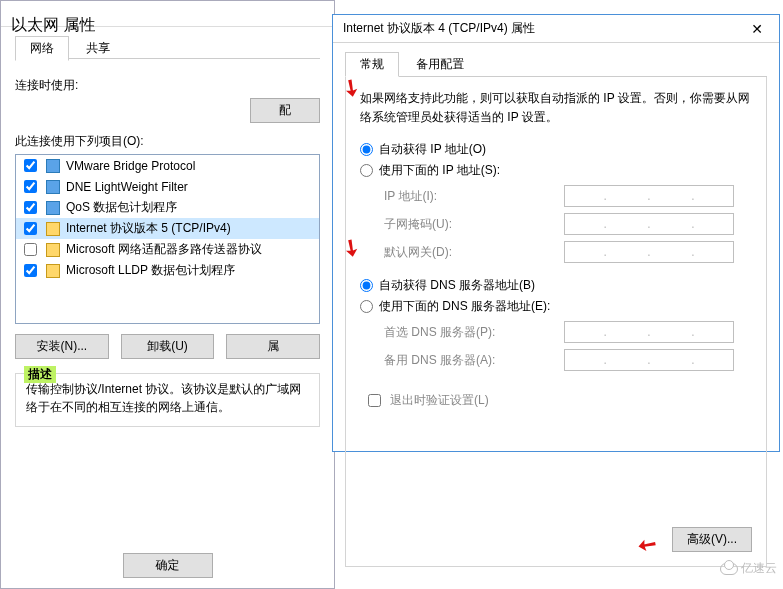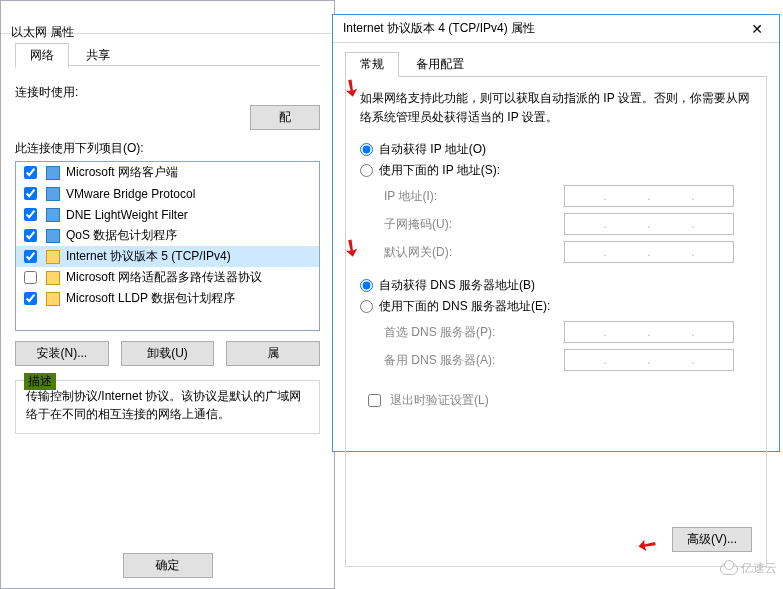--- a/index.html
+++ b/index.html
@@ -7,7 +7,7 @@
 
 
 .back-dialog { position: absolute; left: 0; top: 0; width: 335px; height: 589px; border: 1px solid #aab; background: #fff; }
-.back-title { height: 26px; line-height: 30px; padding: 16px 10px; border-bottom: 1px solid #ddd; font-size: 12px; }
+.back-title { height: 26px; line-height: 30px; padding: 9px 10px; border-bottom: 1px solid #ddd; font-size: 16px; }
 .back-body { padding: 8px 14px; }
 .tab-row { border-bottom: 1px solid #ccc; height: 24px; }
 .tab { display:inline-block; padding: 3px 14px; border:1px solid #ccc; border-bottom:1px solid #fff; background:#fff; position:relative; top:1px; margin-right:-1px; }

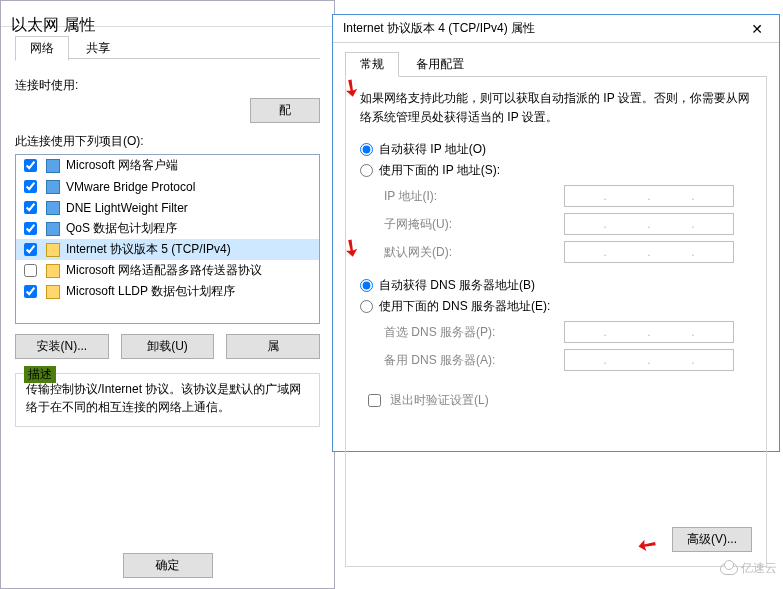--- a/index.html
+++ b/index.html
@@ -83,11 +83,6 @@
       <div class="list-item">
           <input type="checkbox" class="chk" checked="" style="">
           <span class="proto-icon blue"></span>
-          <span>Microsoft 网络客户端</span>
-        </div>
-      <div class="list-item">
-          <input type="checkbox" class="chk" checked="" style="">
-          <span class="proto-icon blue"></span>
           <span>VMware Bridge Protocol</span>
         </div>
       <div class="list-item">

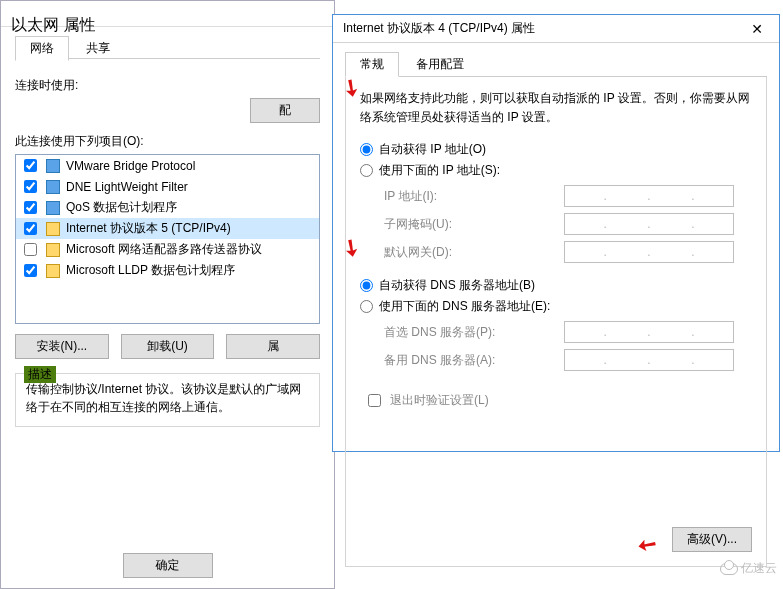--- a/index.html
+++ b/index.html
@@ -29,7 +29,7 @@
 .btn-row3 { display:flex; gap:12px; margin-top:10px; }
 .btn-row3 .btn { flex:1; }
 .fieldset { border:1px solid #d7d7d7; padding:6px 10px 10px 10px; margin-top:14px; position:relative; }
-.fieldset .legend { position:absolute; top:-8px; left:8px; background:#4d7c0f; padding:0 4px; }
+.fieldset .legend { position:absolute; top:-8px; left:8px; background:#bef264; padding:0 4px;font-weight:bold; }
 .desc-text { line-height:1.5; }
 .bottom-row { position:absolute; bottom:10px; left:0; right:0; display:flex; justify-content:center; gap:10px; }
 

